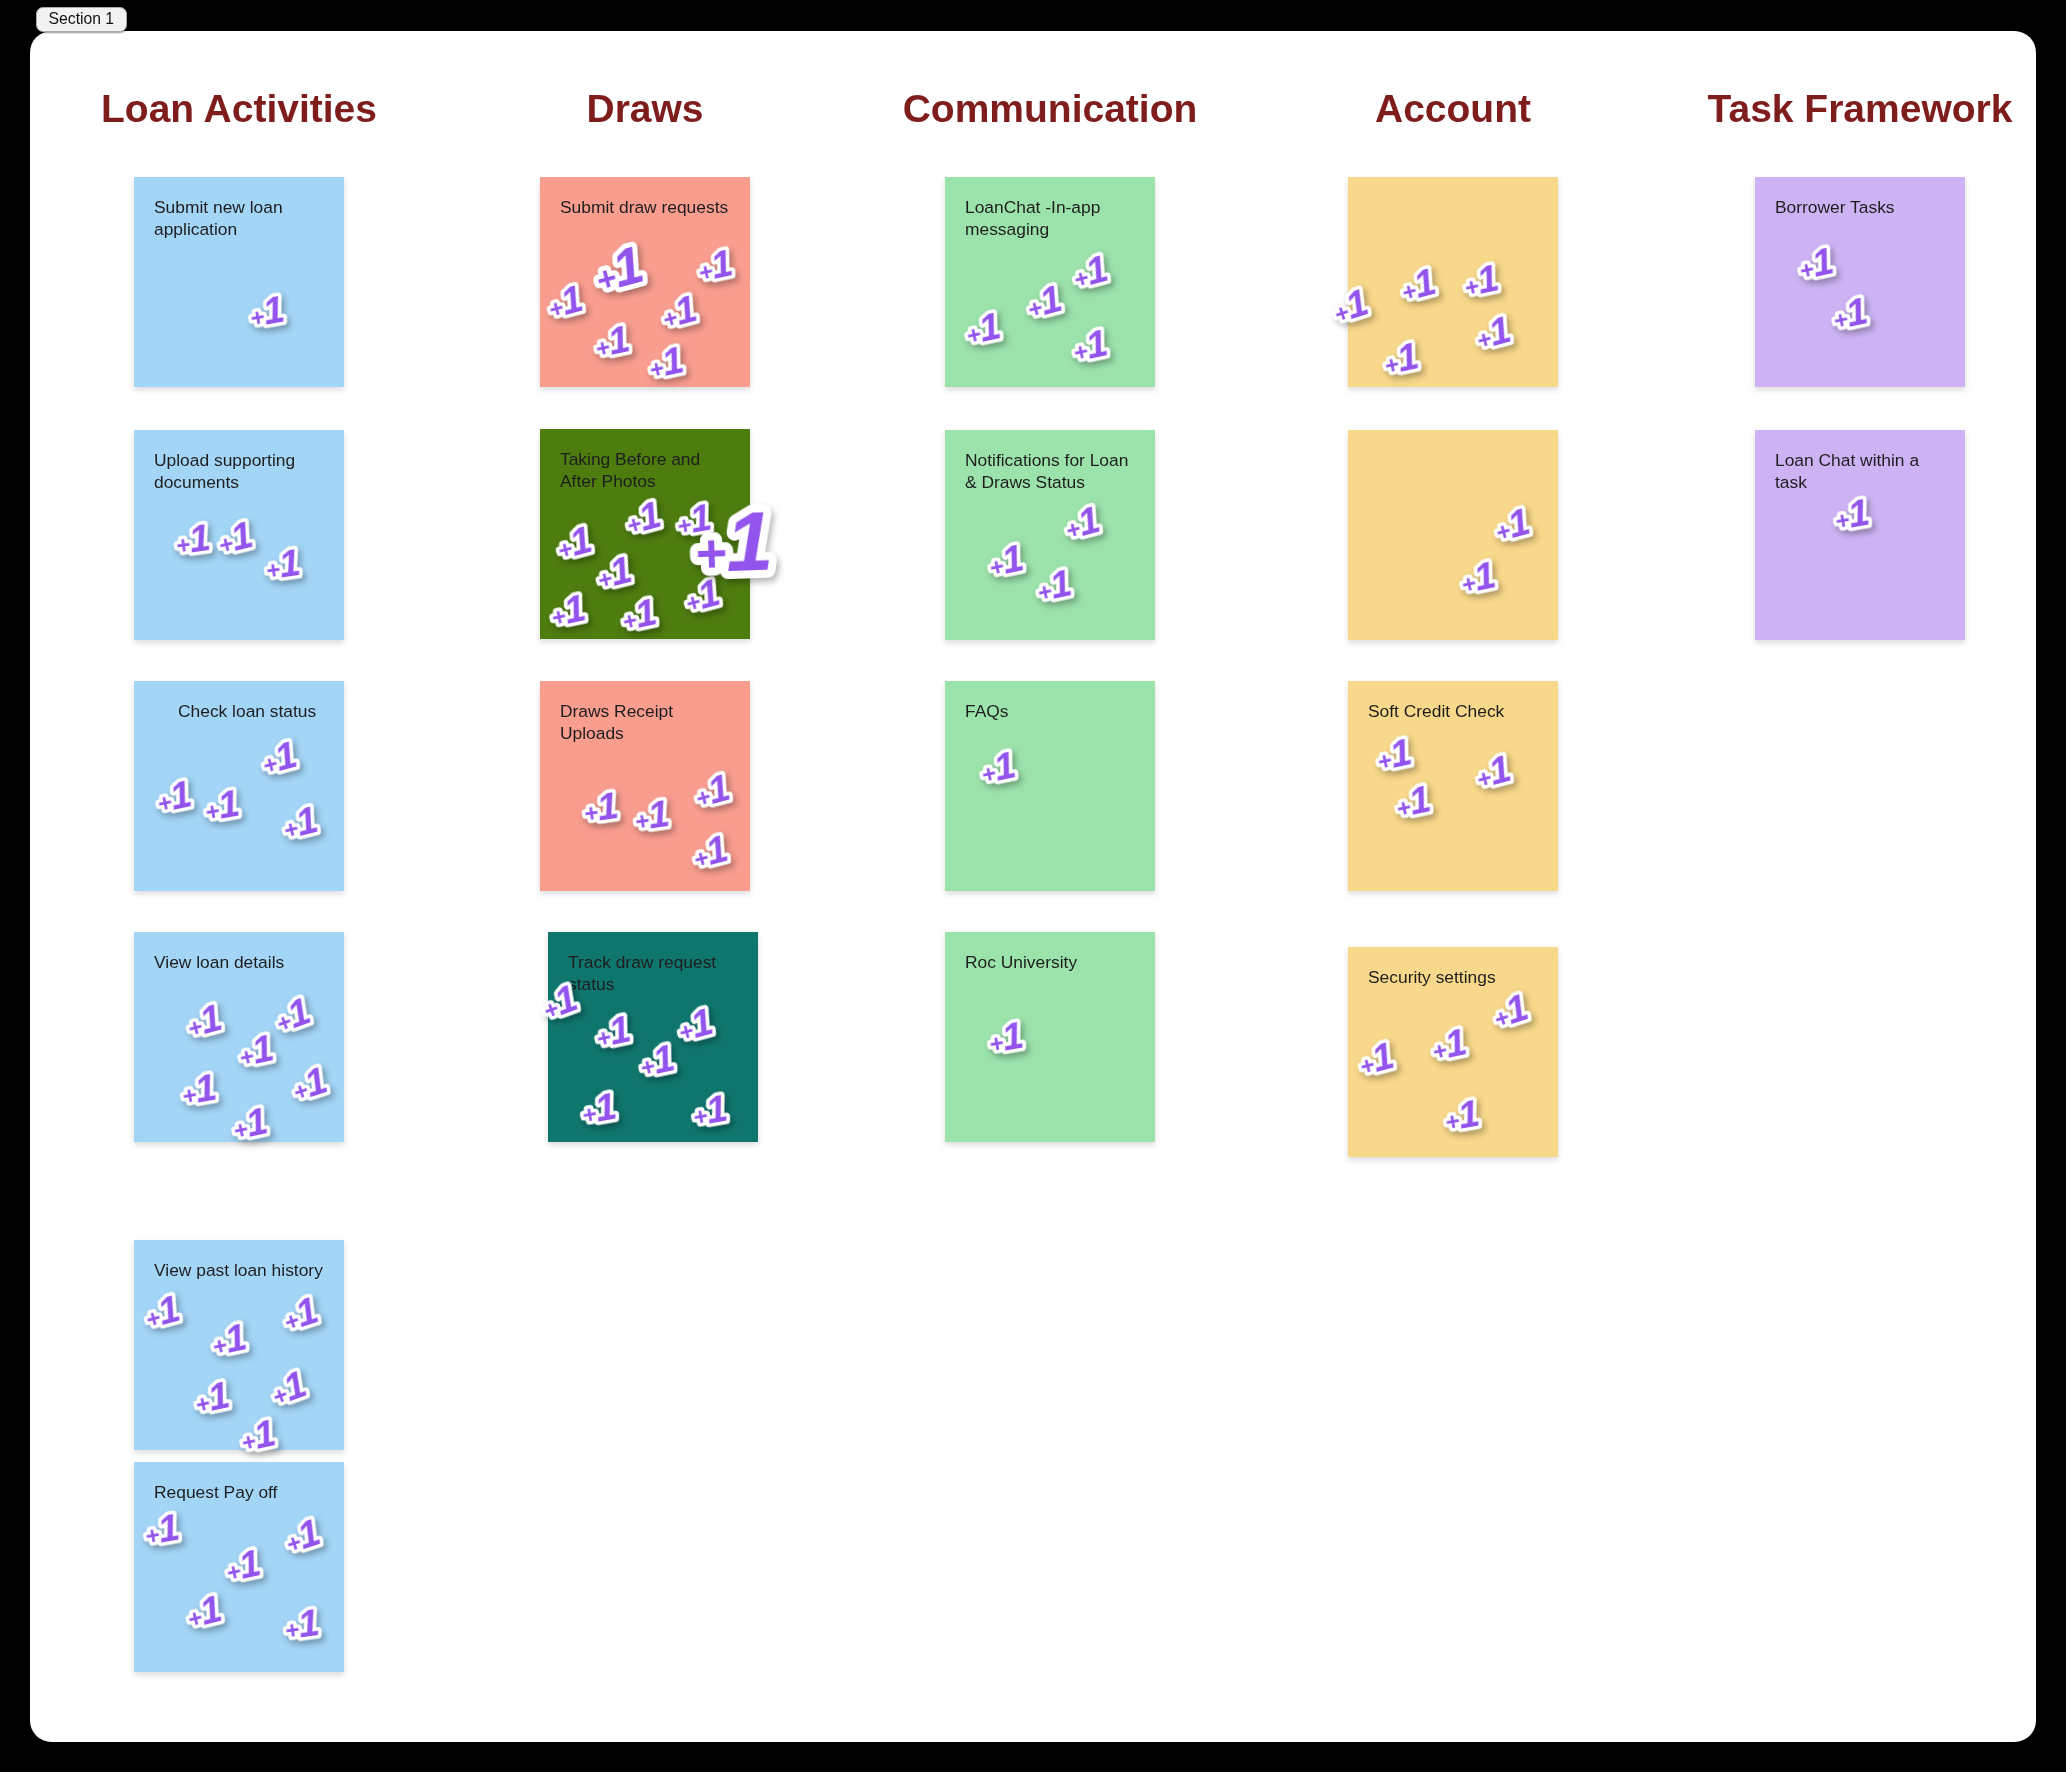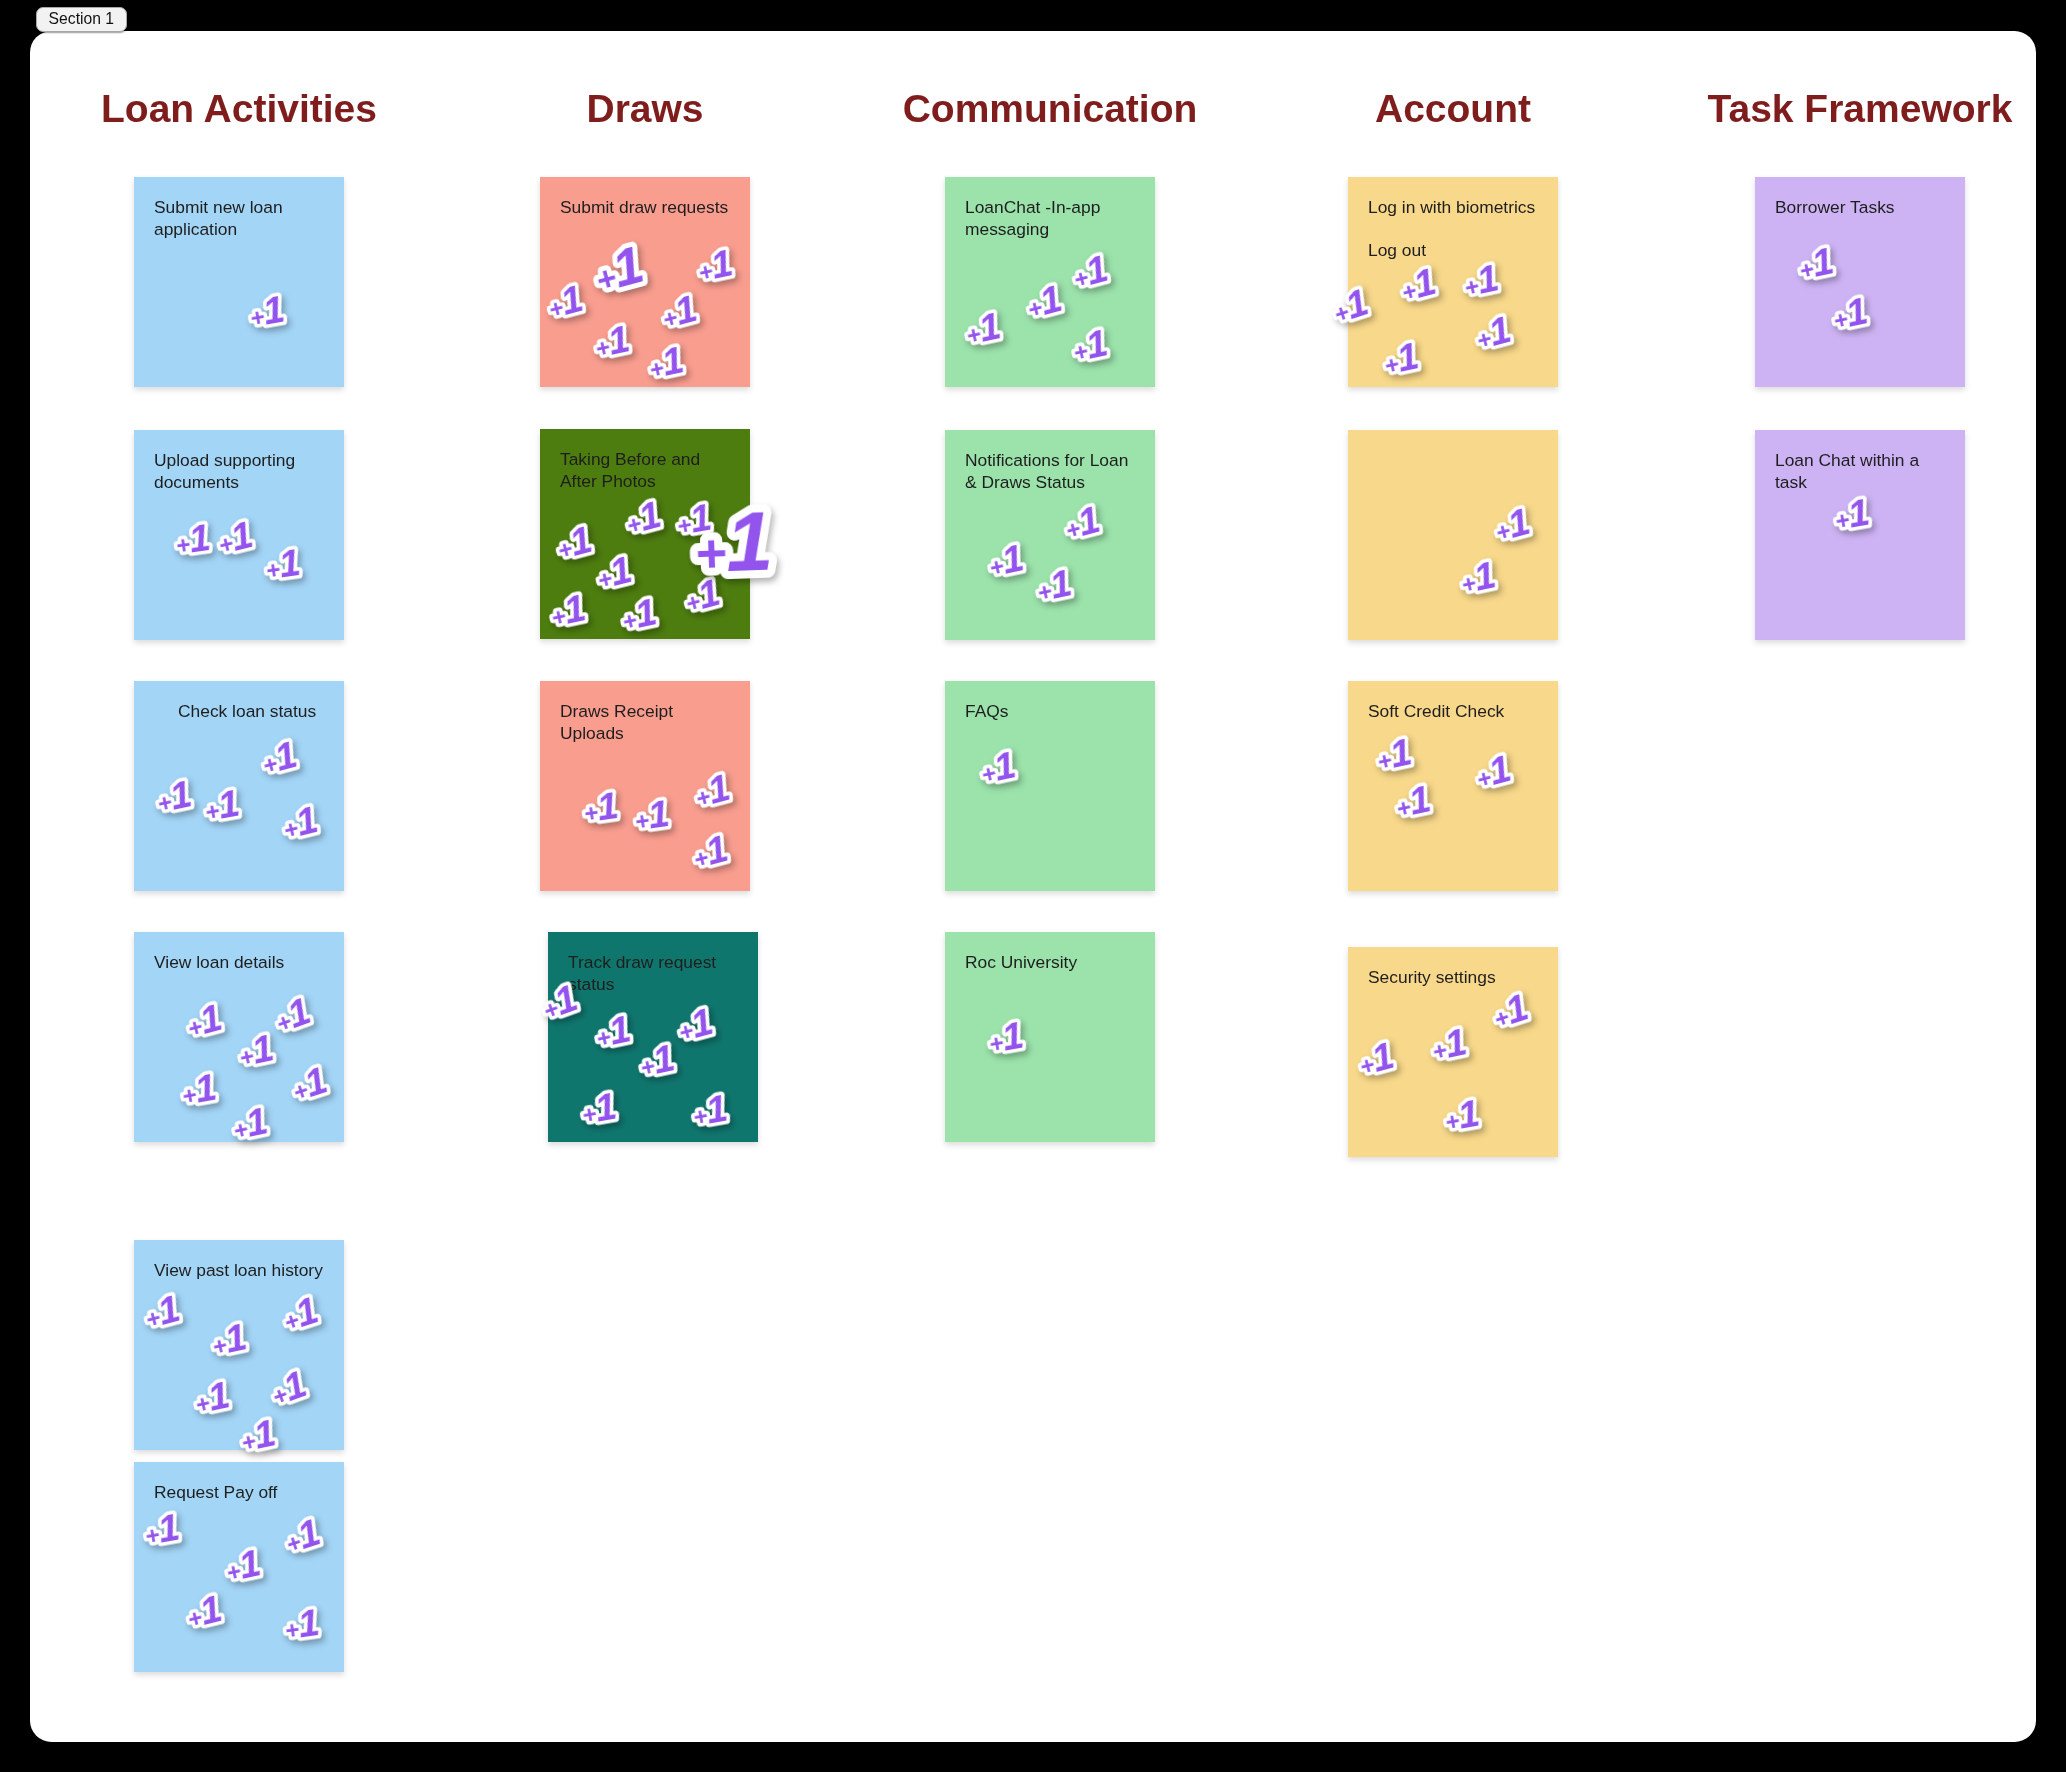--- a/index.html
+++ b/index.html
@@ -449,9 +449,6 @@
     </div>
     <div class="col-header" style="left: 1423px;">Account</div>
     <div class="note" style="left: 1318px; top: 146px; background: rgb(248, 216, 138);">
-      <div class="note-text">Log in with biometrics
-
-Log out</div>
       <div class="stamp" style="left: 3%; top: 60%; transform: translate(-50%, -50%) rotate(-18deg);">
         <svg viewBox="0 0 100 84" width="48" height="41">
           <text font-style="italic" font-weight="bold" fill="none" stroke="#FFFFFF" stroke-width="15" stroke-linejoin="round"><tspan x="4" y="72" font-size="50">+</tspan><tspan font-size="78">1</tspan></text>

